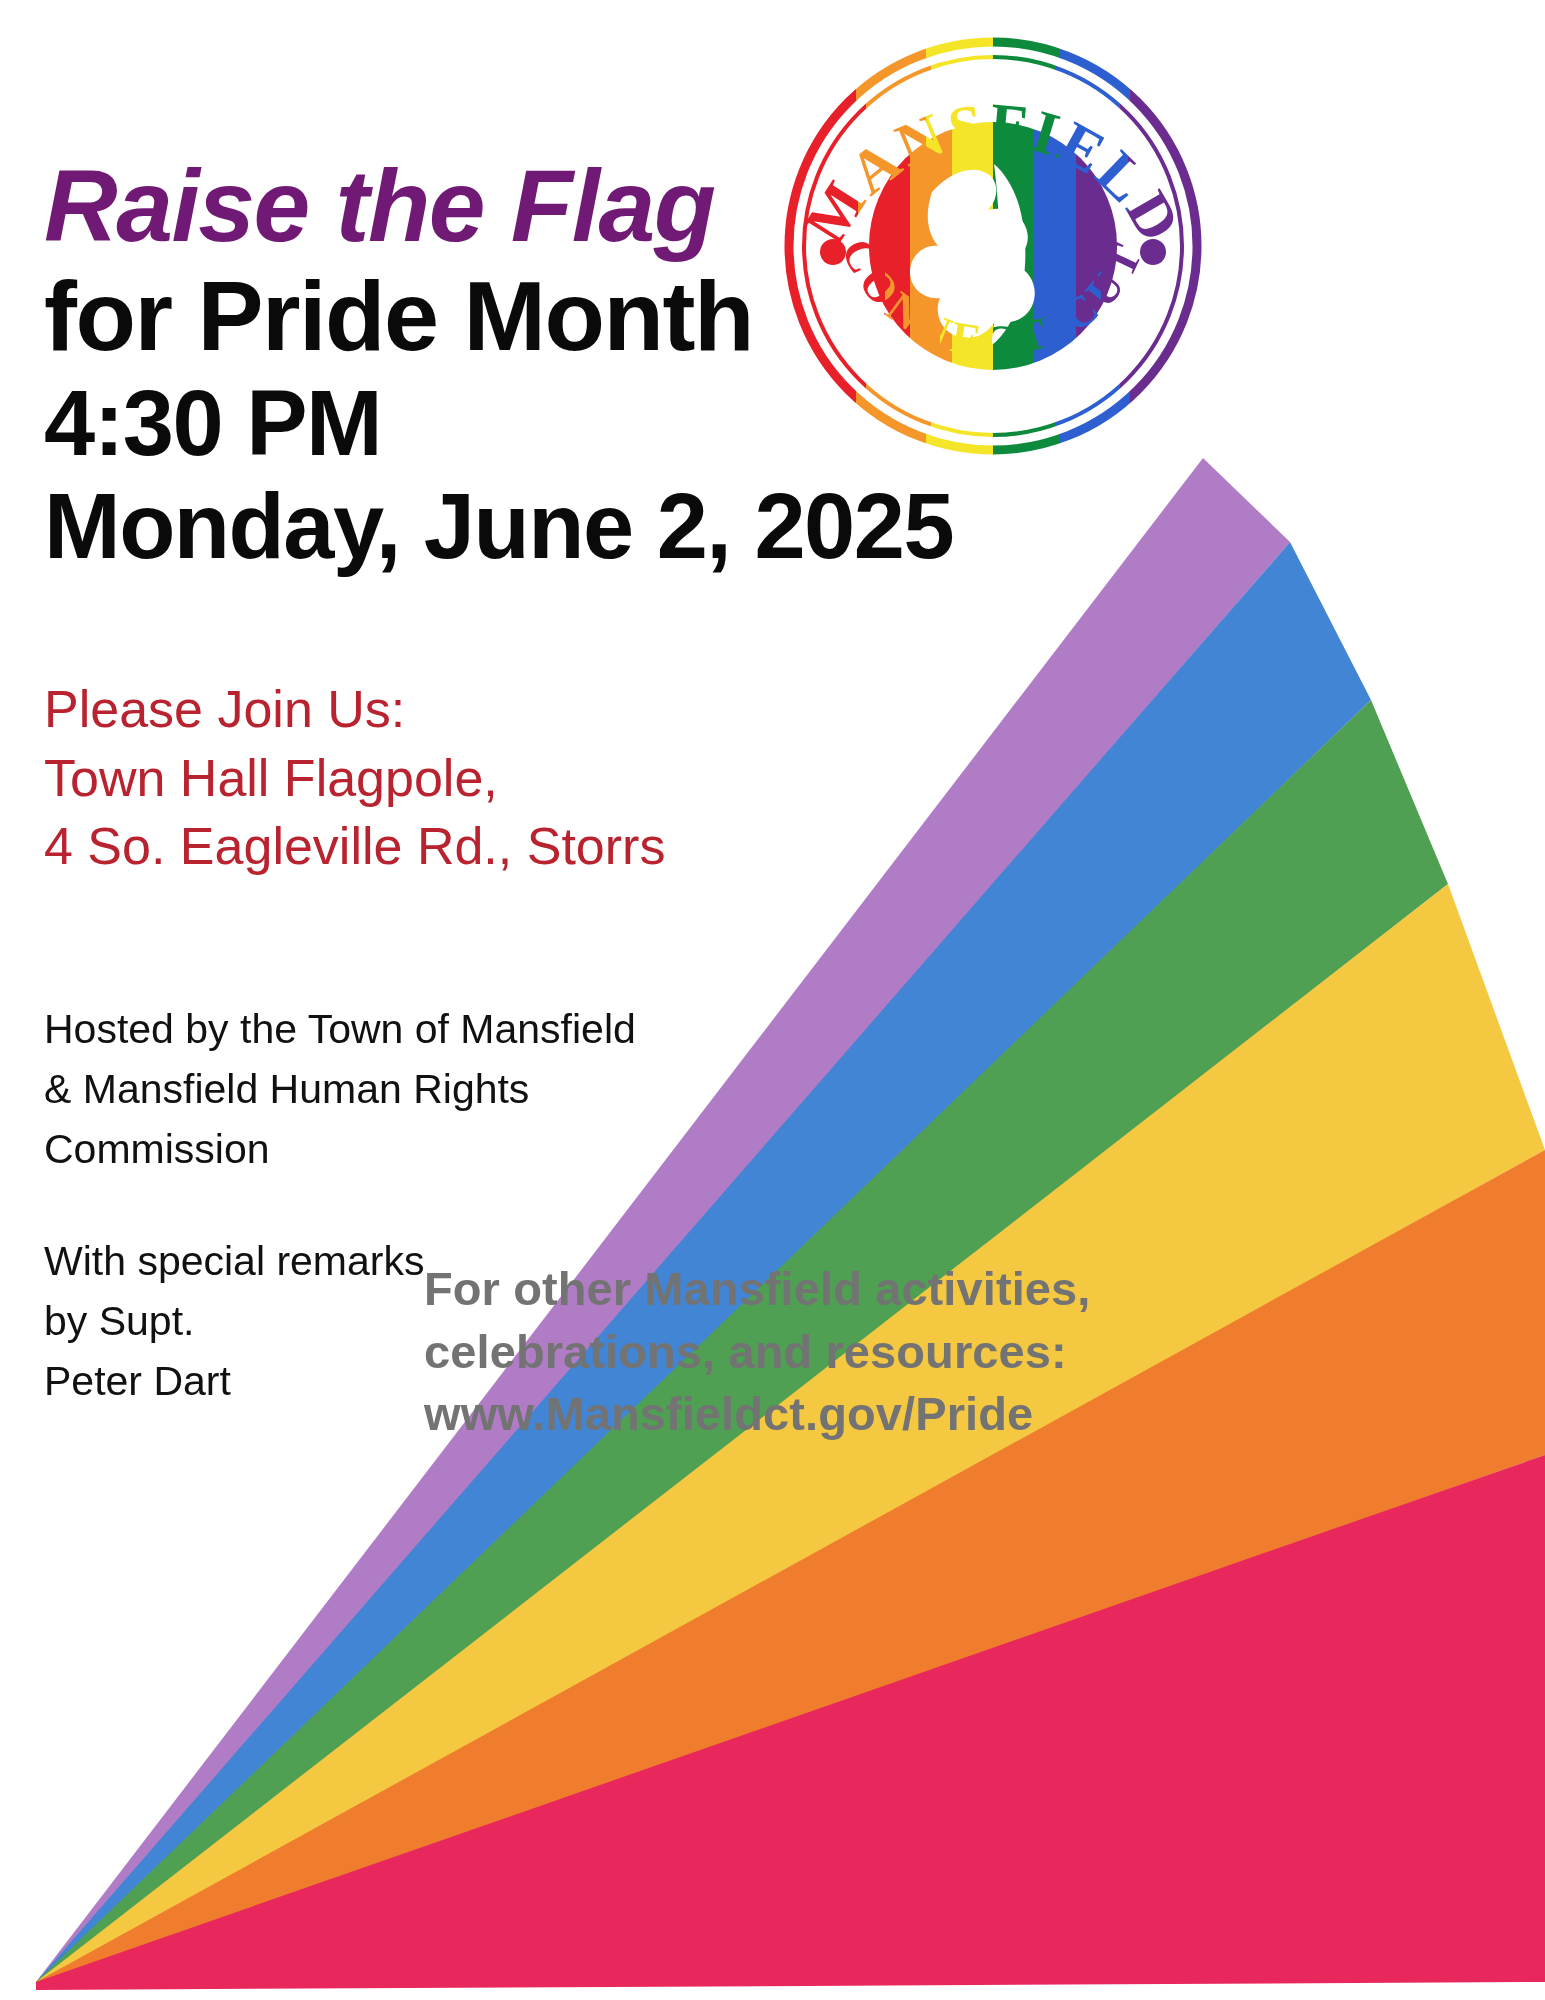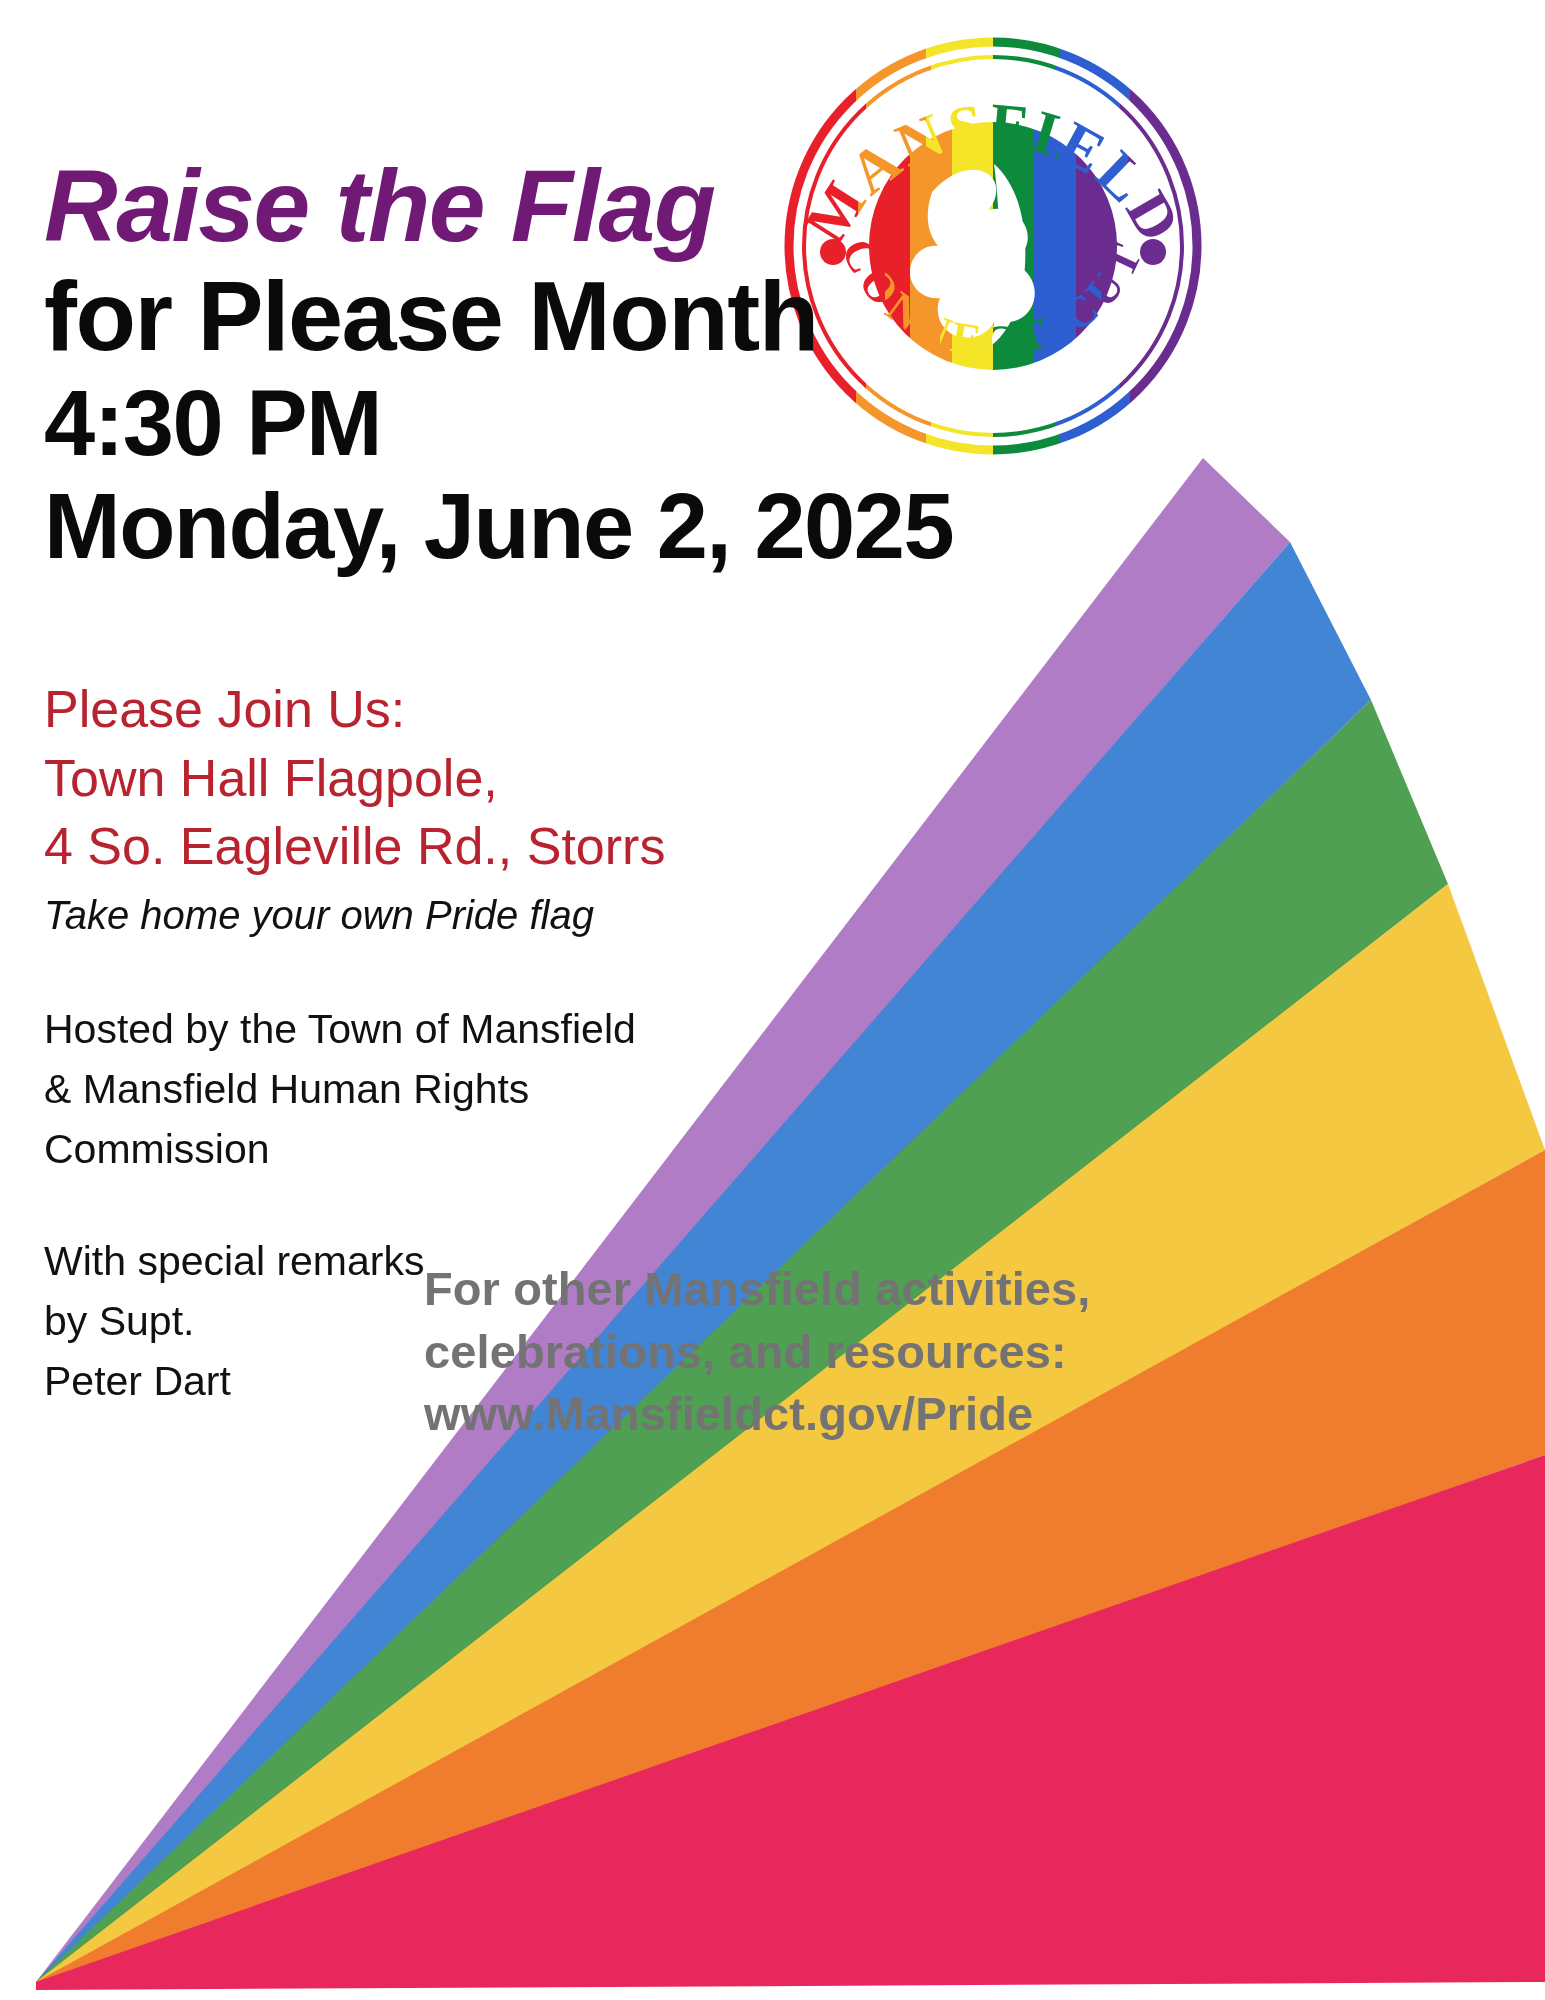--- a/index.html
+++ b/index.html
@@ -192,7 +192,7 @@
 
   <div id="headline-block">
     <div class="hl-red">Raise the Flag</div>
-    <div class="hl-black">for Please Month</div>
+    <div class="hl-black">for Pride Month</div>
     <div class="hl-black sm">4:30 PM</div>
     <div class="hl-black sm">Monday, June 2, 2025</div>
   </div>

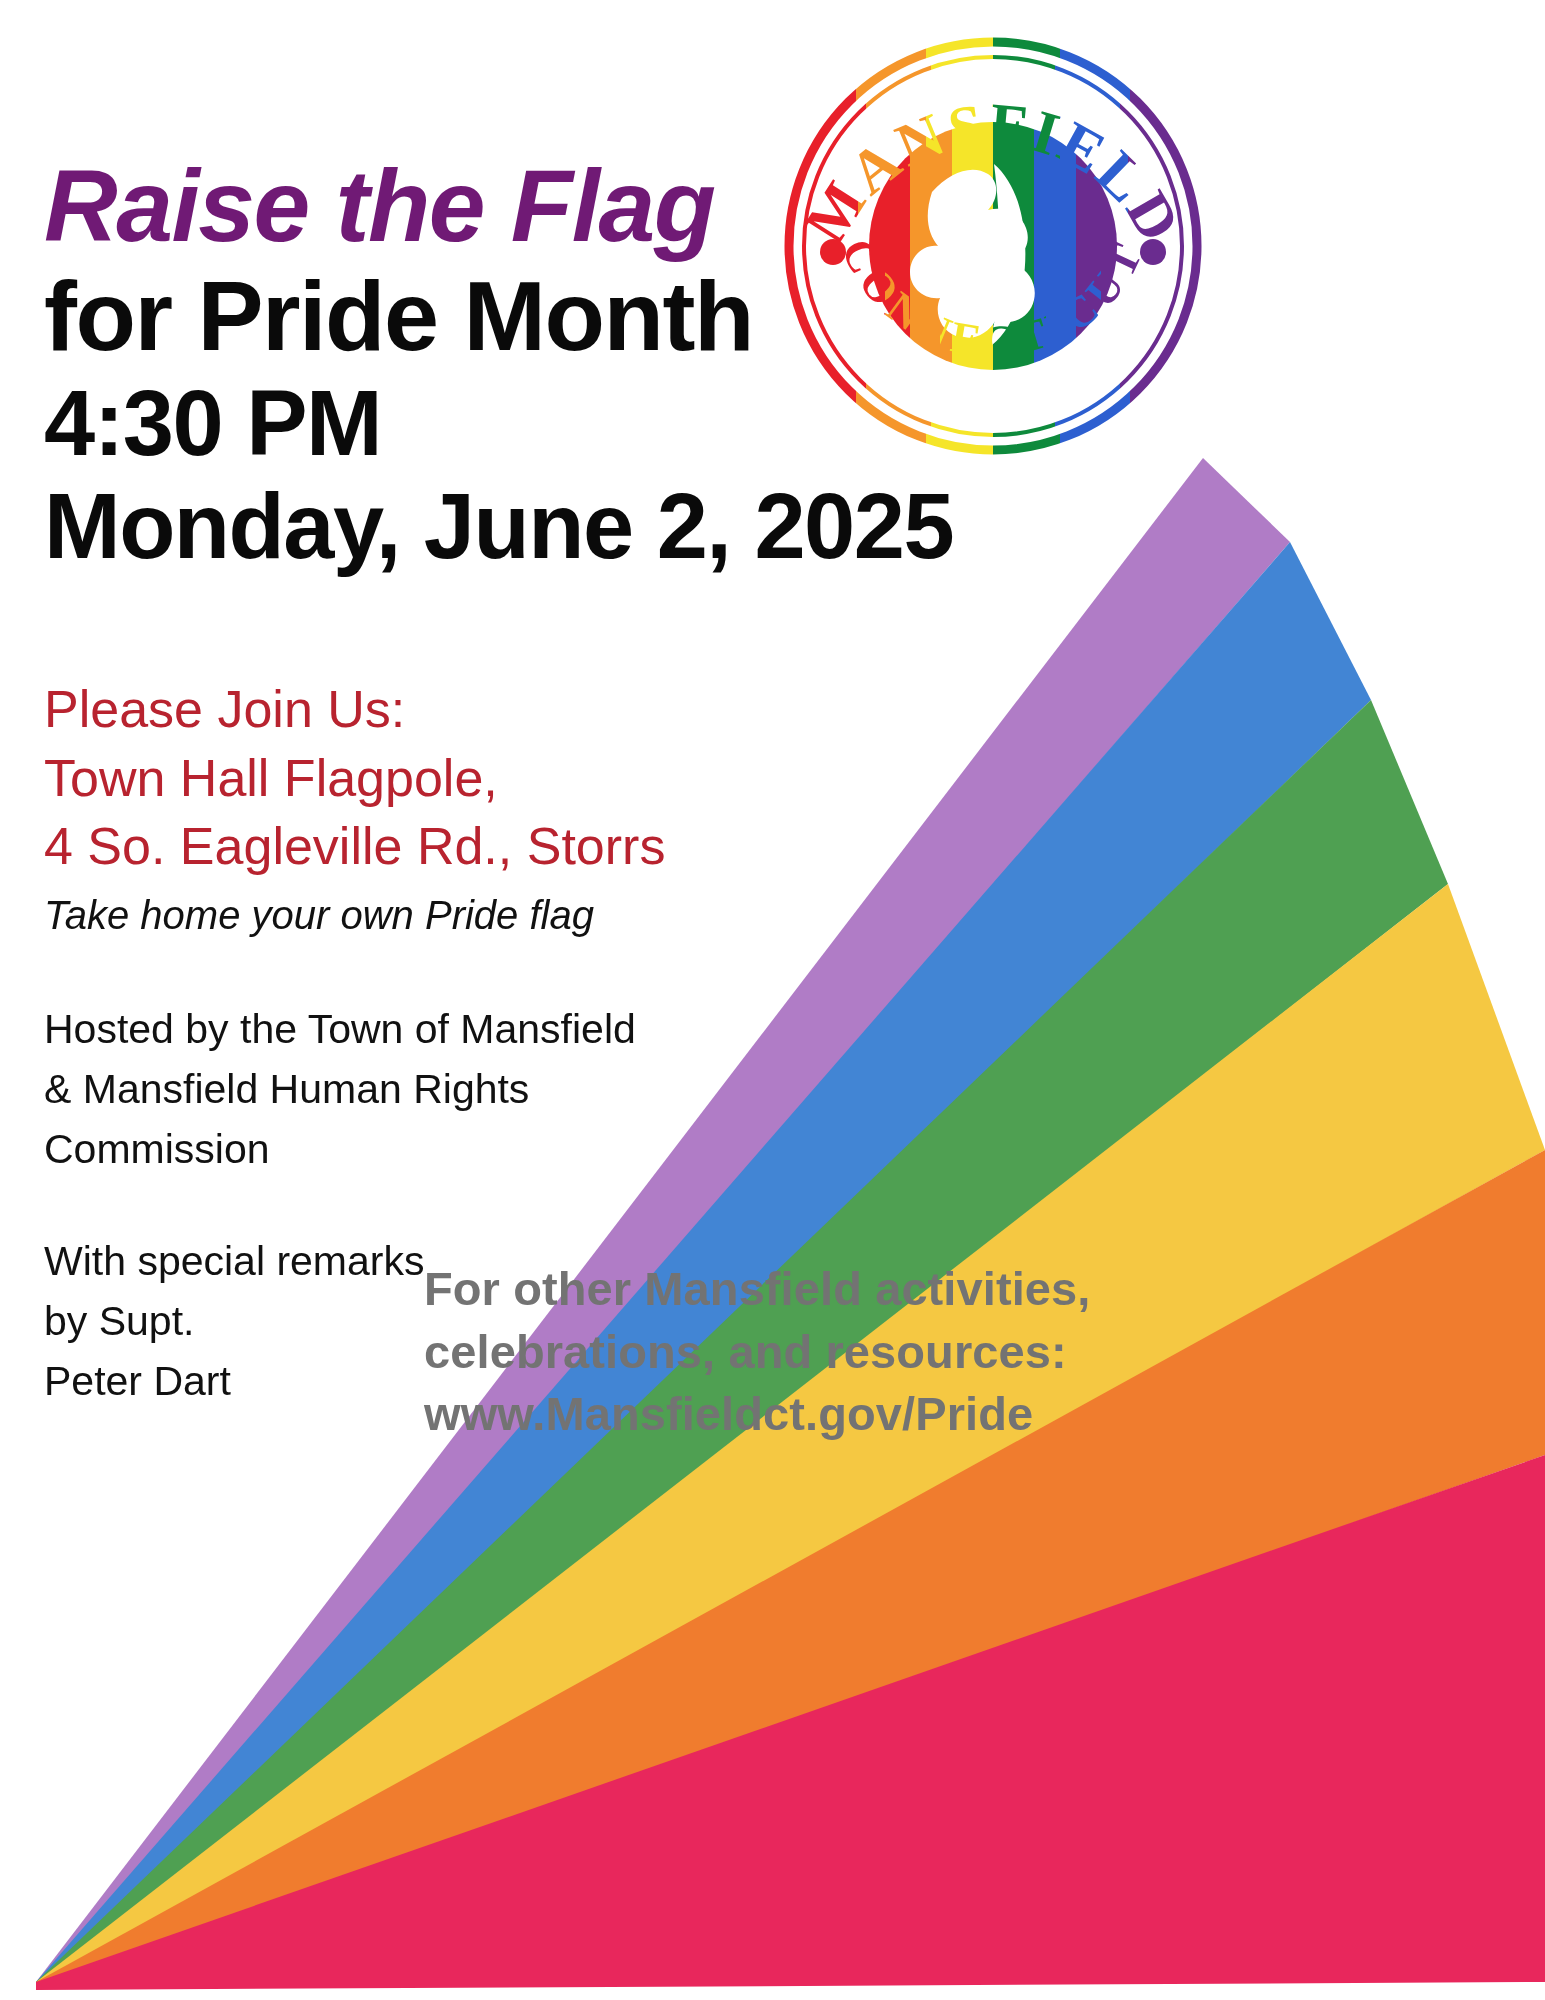--- a/index.html
+++ b/index.html
@@ -201,7 +201,6 @@
     <div class="join-line">Please Join Us:</div>
     <div class="join-line">Town Hall Flagpole,</div>
     <div class="join-line">4 So. Eagleville Rd., Storrs</div>
-    <div id="take-home">Take home your own Pride flag</div>
   </div>
 
   <div id="hosted-block">

